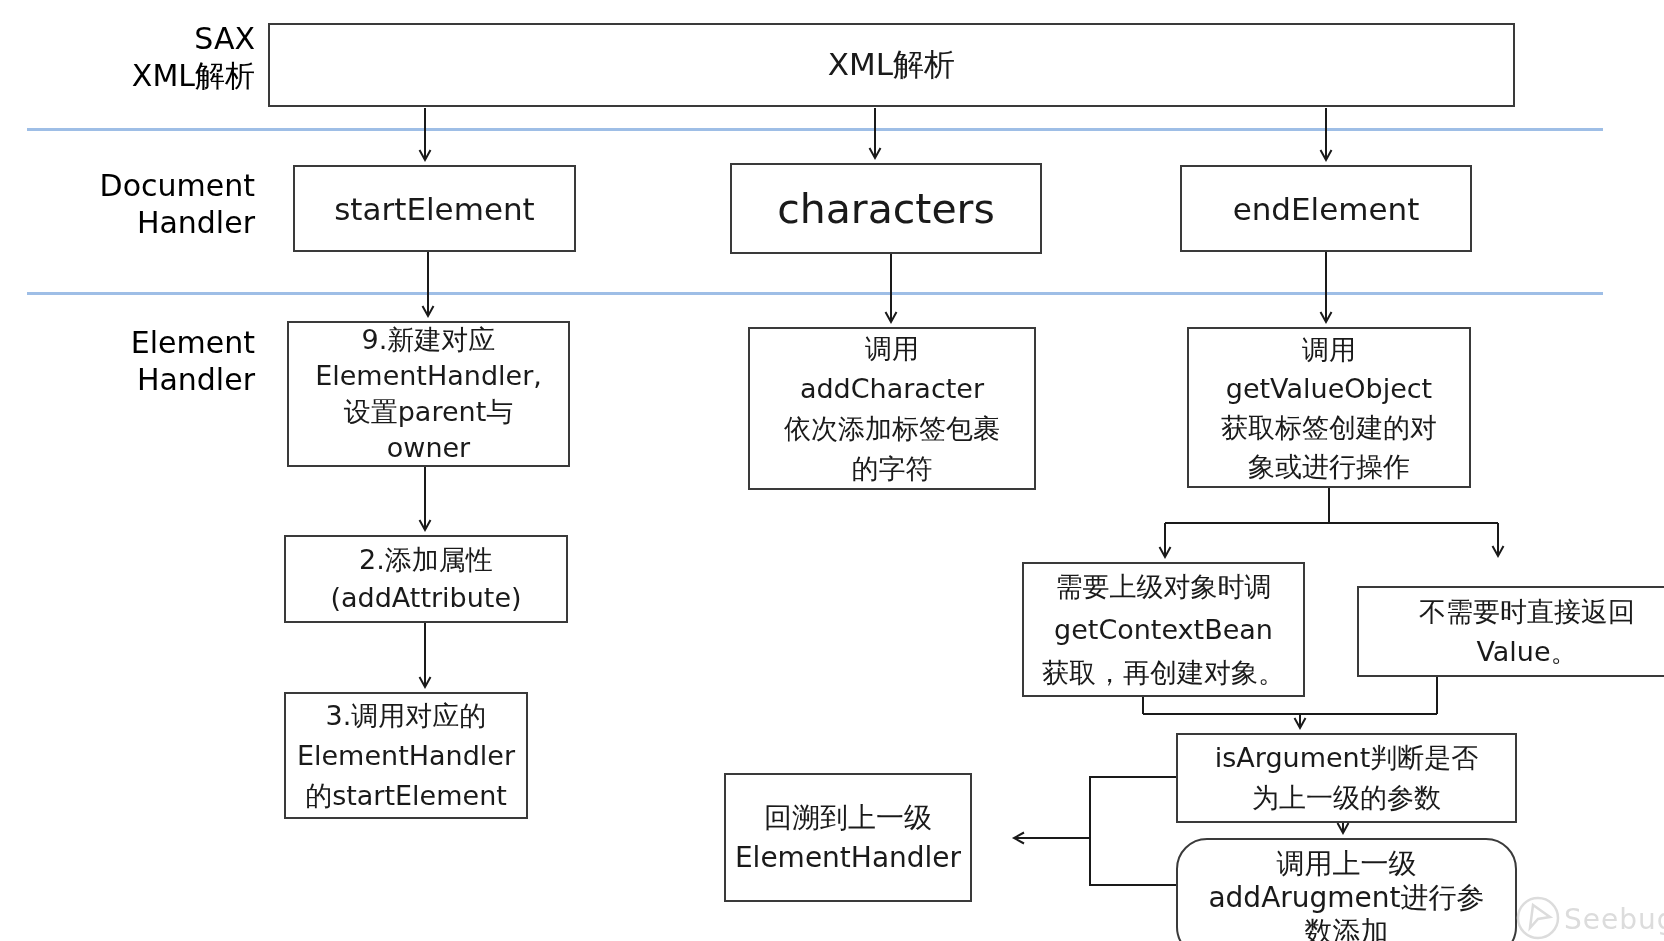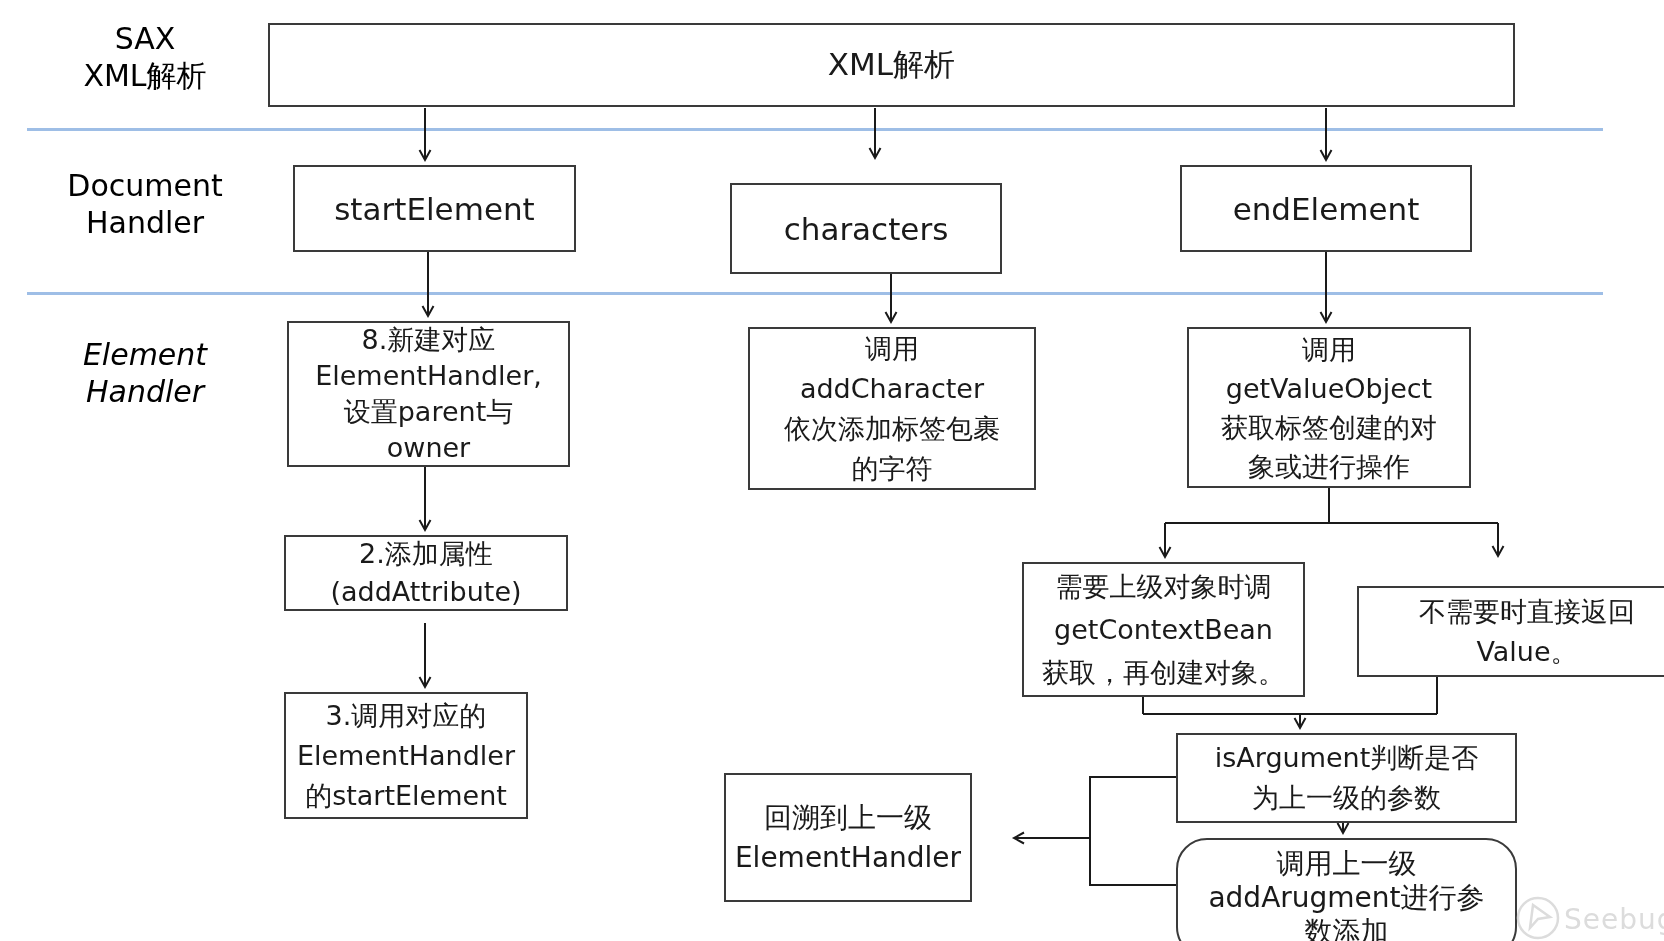--- a/index.html
+++ b/index.html
@@ -9,7 +9,7 @@
     overflow:hidden;
   }
   .lane-label{
-    position:absolute;left:35px;width:220px;text-align:center;
+    position:absolute;left:35px;width:220px;text-align:right;
     font-size:30px;line-height:37px;white-space:pre-line;color:#000;
   }
   .lane-label.sax{top:20px;}

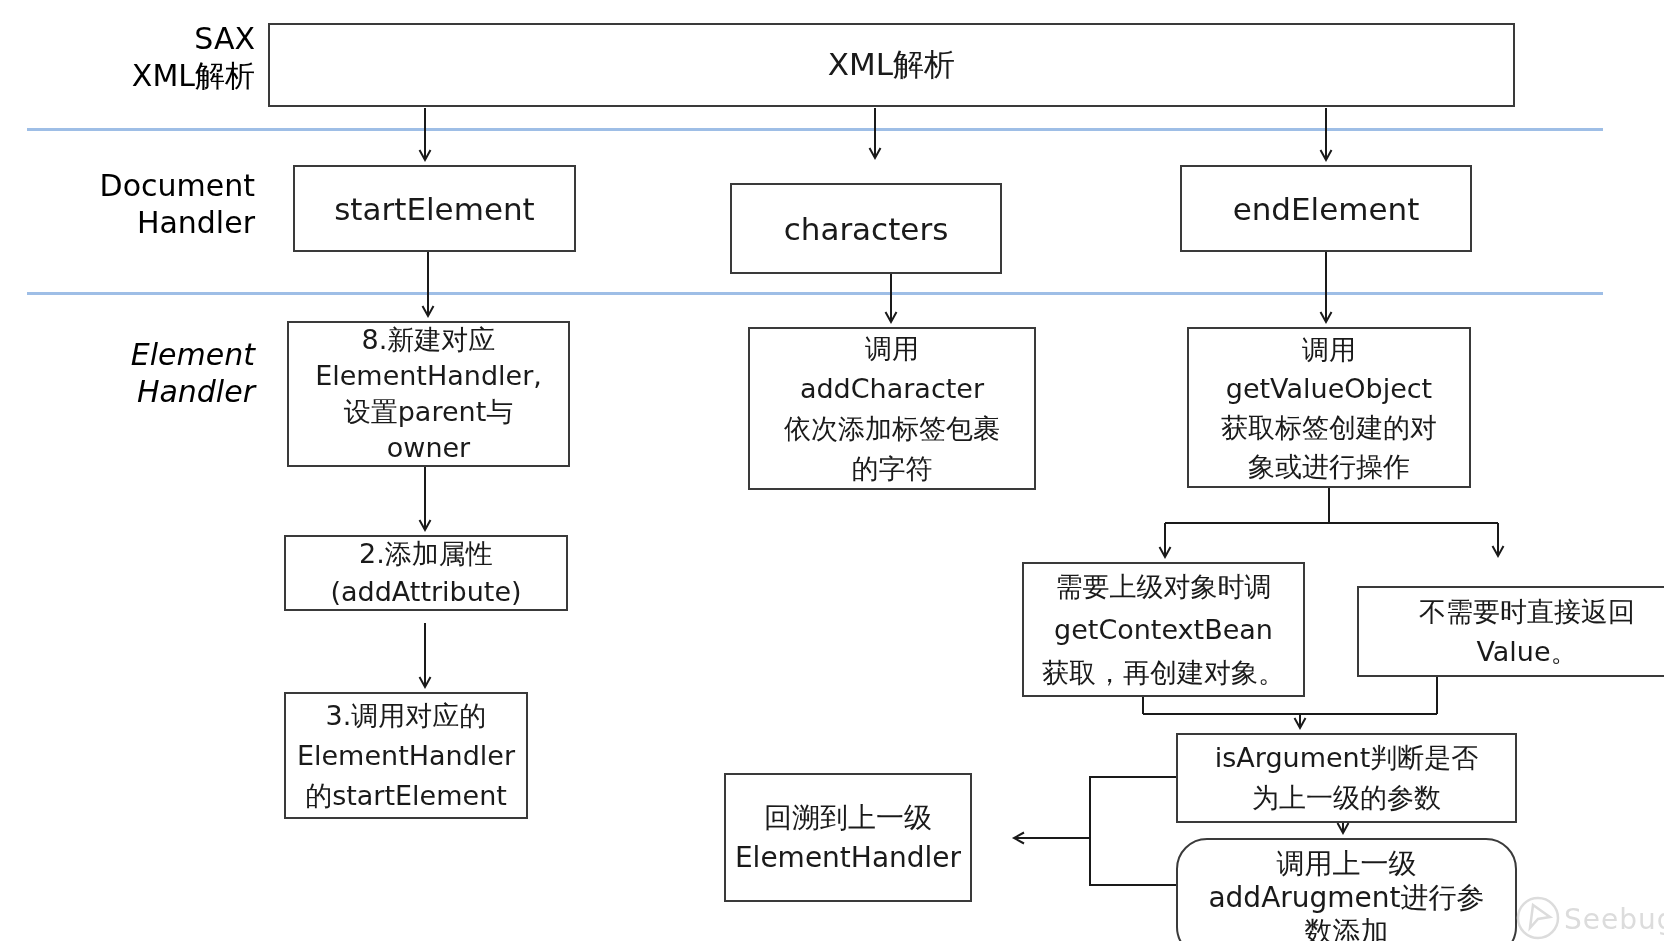--- a/index.html
+++ b/index.html
@@ -28,7 +28,7 @@
   }
   .n-xml     {left:268px; top:23px;  width:1247px;height:84px; font-size:31px;}
   .n-startel {left:287px; top:165px; width:283px; height:87px; font-size:31px;margin-left:6px;}
-  .n-chars   {left:730px; top:163px; width:272px; height:91px; font-size:31px;margin-top:20px;}
+  .n-chars   {left:730px; top:163px; width:312px; height:91px; font-size:41px;}
   .n-endel   {left:1180px;top:165px; width:292px; height:87px; font-size:31px;}
   .n-step1   {left:287px; top:321px; width:283px; height:146px;font-size:27px;line-height:36px;}
   .n-step2   {left:284px; top:535px; width:284px; height:76px; font-size:27px;line-height:38px;}

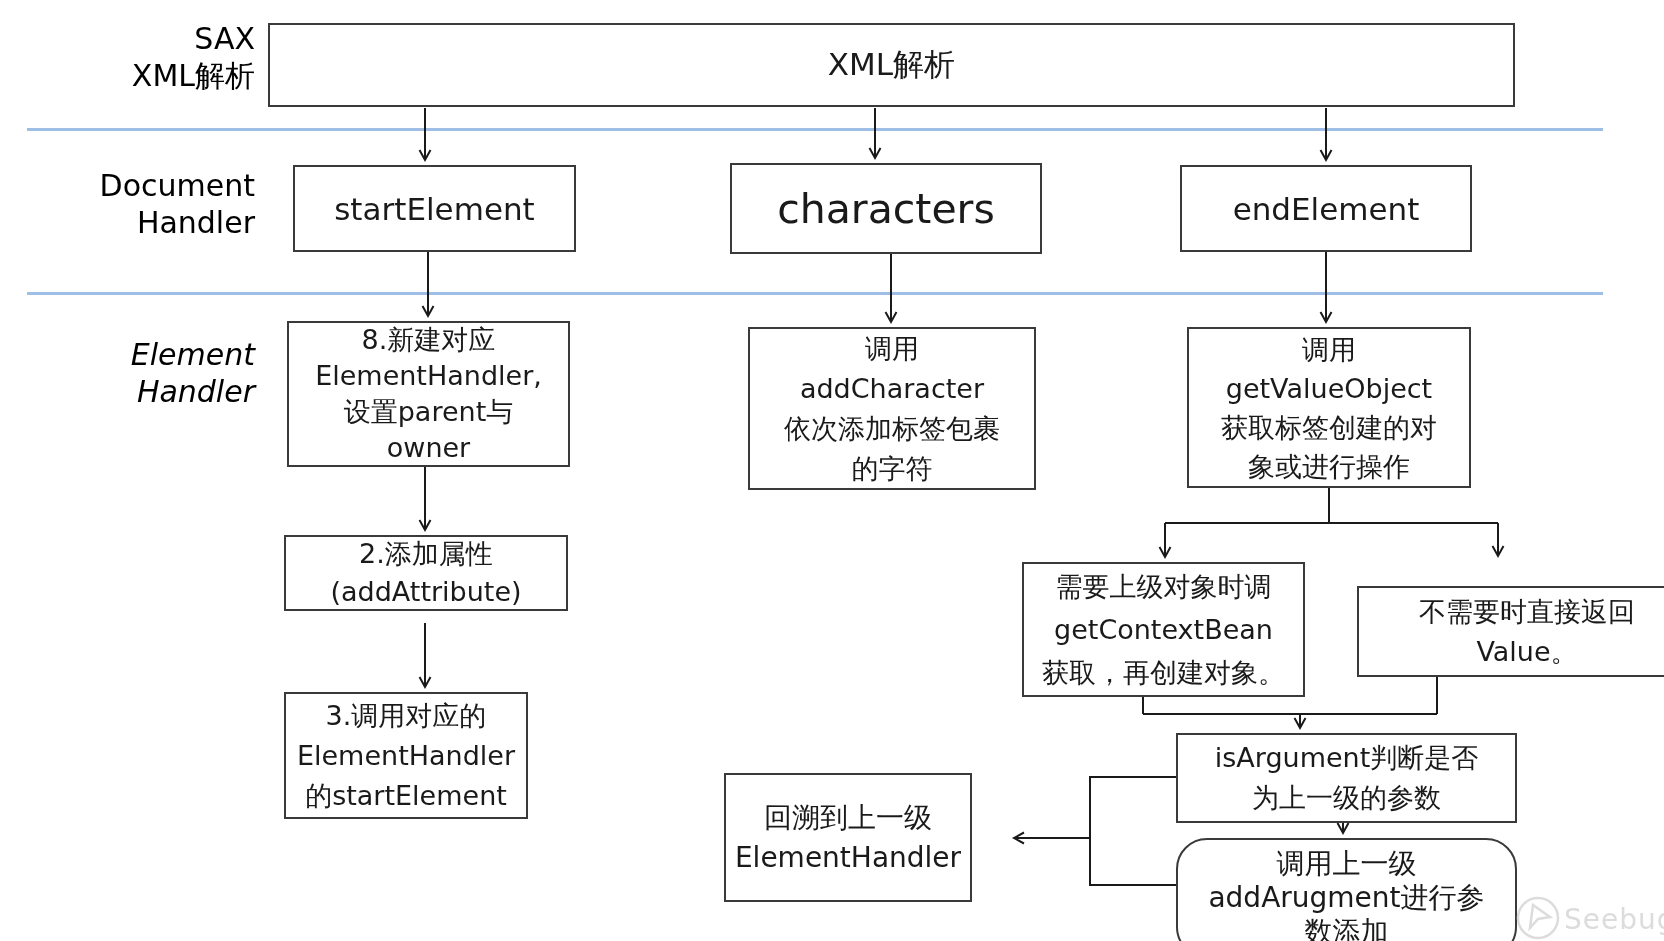--- a/index.html
+++ b/index.html
@@ -14,7 +14,7 @@
   }
   .lane-label.sax{top:20px;}
   .lane-label.doc{top:167px;}
-  .lane-label.elem{top:336px;font-style:italic;}
+  .lane-label.elem{top:324px;}
   .lane-line{
     position:absolute;left:27px;width:1576px;height:0;
     border-top:3px solid #8db3e2;opacity:.85;

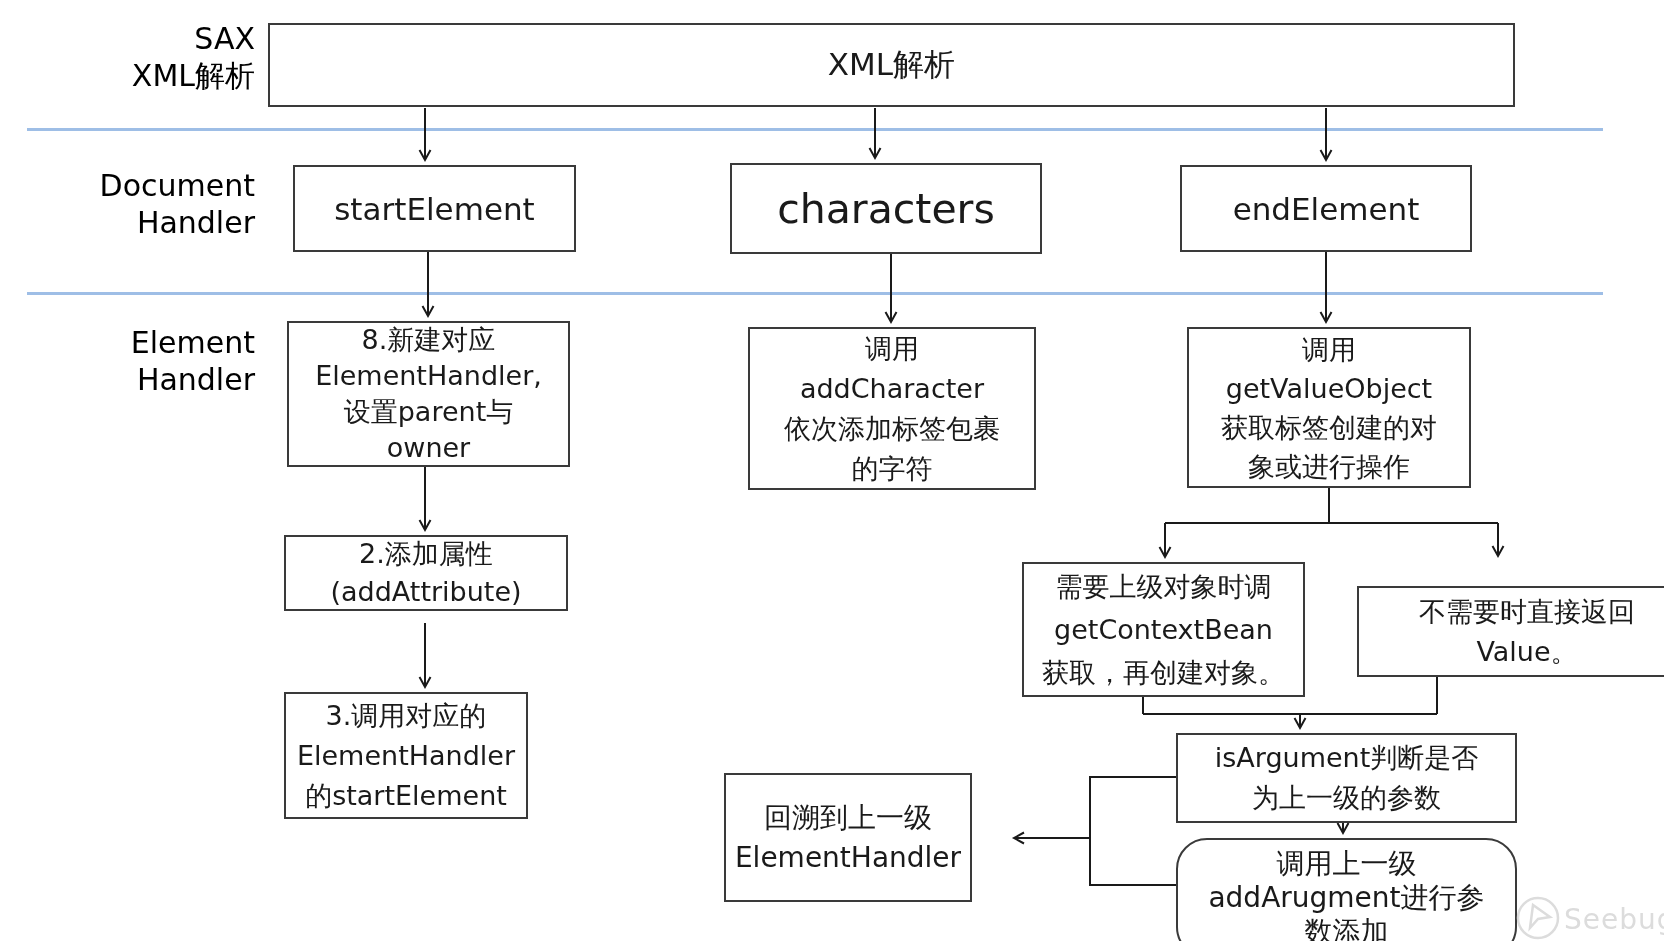--- a/index.html
+++ b/index.html
@@ -95,7 +95,7 @@
   <div class="node n-startel">startElement</div>
   <div class="node n-chars">characters</div>
   <div class="node n-endel">endElement</div>
-  <div class="node n-step1">8.新建对应
+  <div class="node n-step1">9.新建对应
 ElementHandler,
 设置parent与
 owner</div>

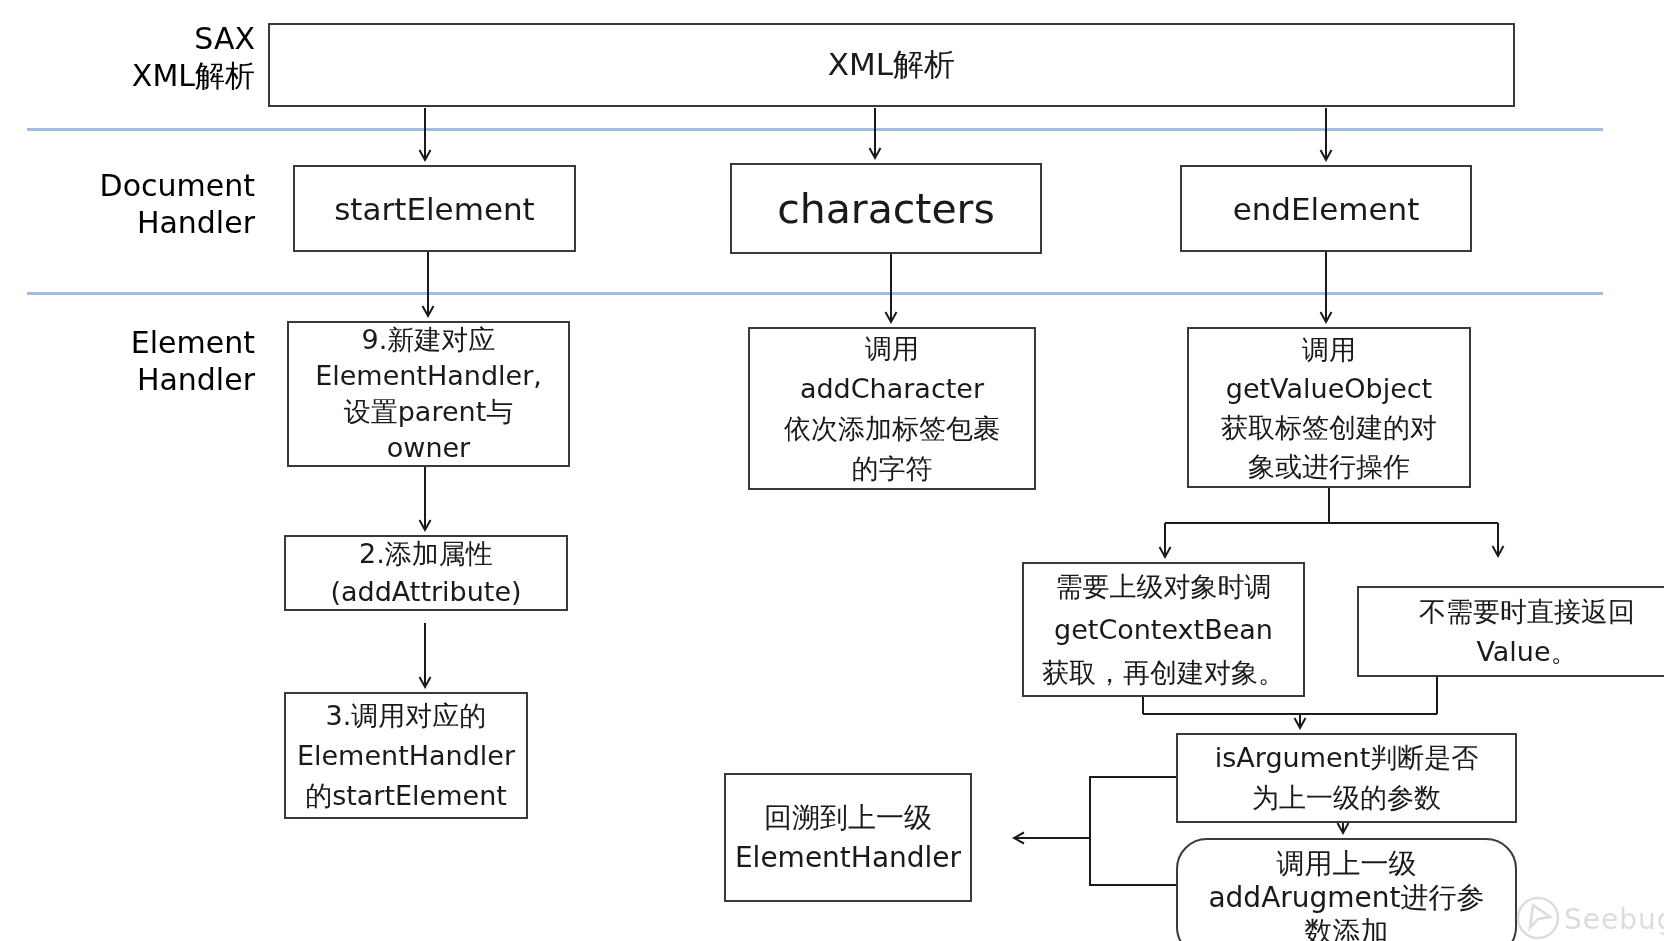--- a/index.html
+++ b/index.html
@@ -31,7 +31,7 @@
   .n-chars   {left:730px; top:163px; width:312px; height:91px; font-size:41px;}
   .n-endel   {left:1180px;top:165px; width:292px; height:87px; font-size:31px;}
   .n-step1   {left:287px; top:321px; width:283px; height:146px;font-size:27px;line-height:36px;}
-  .n-step2   {left:284px; top:535px; width:284px; height:76px; font-size:27px;line-height:38px;}
+  .n-step2   {left:284px; top:535px; width:284px; height:88px; font-size:27px;line-height:38px;}
   .n-step3   {left:284px; top:692px; width:244px; height:127px;font-size:27px;line-height:40px;}
   .n-addchar {left:748px; top:327px; width:288px; height:163px;font-size:27px;line-height:40px;}
   .n-getval  {left:1187px;top:327px; width:284px; height:161px;font-size:27px;line-height:39px;}

